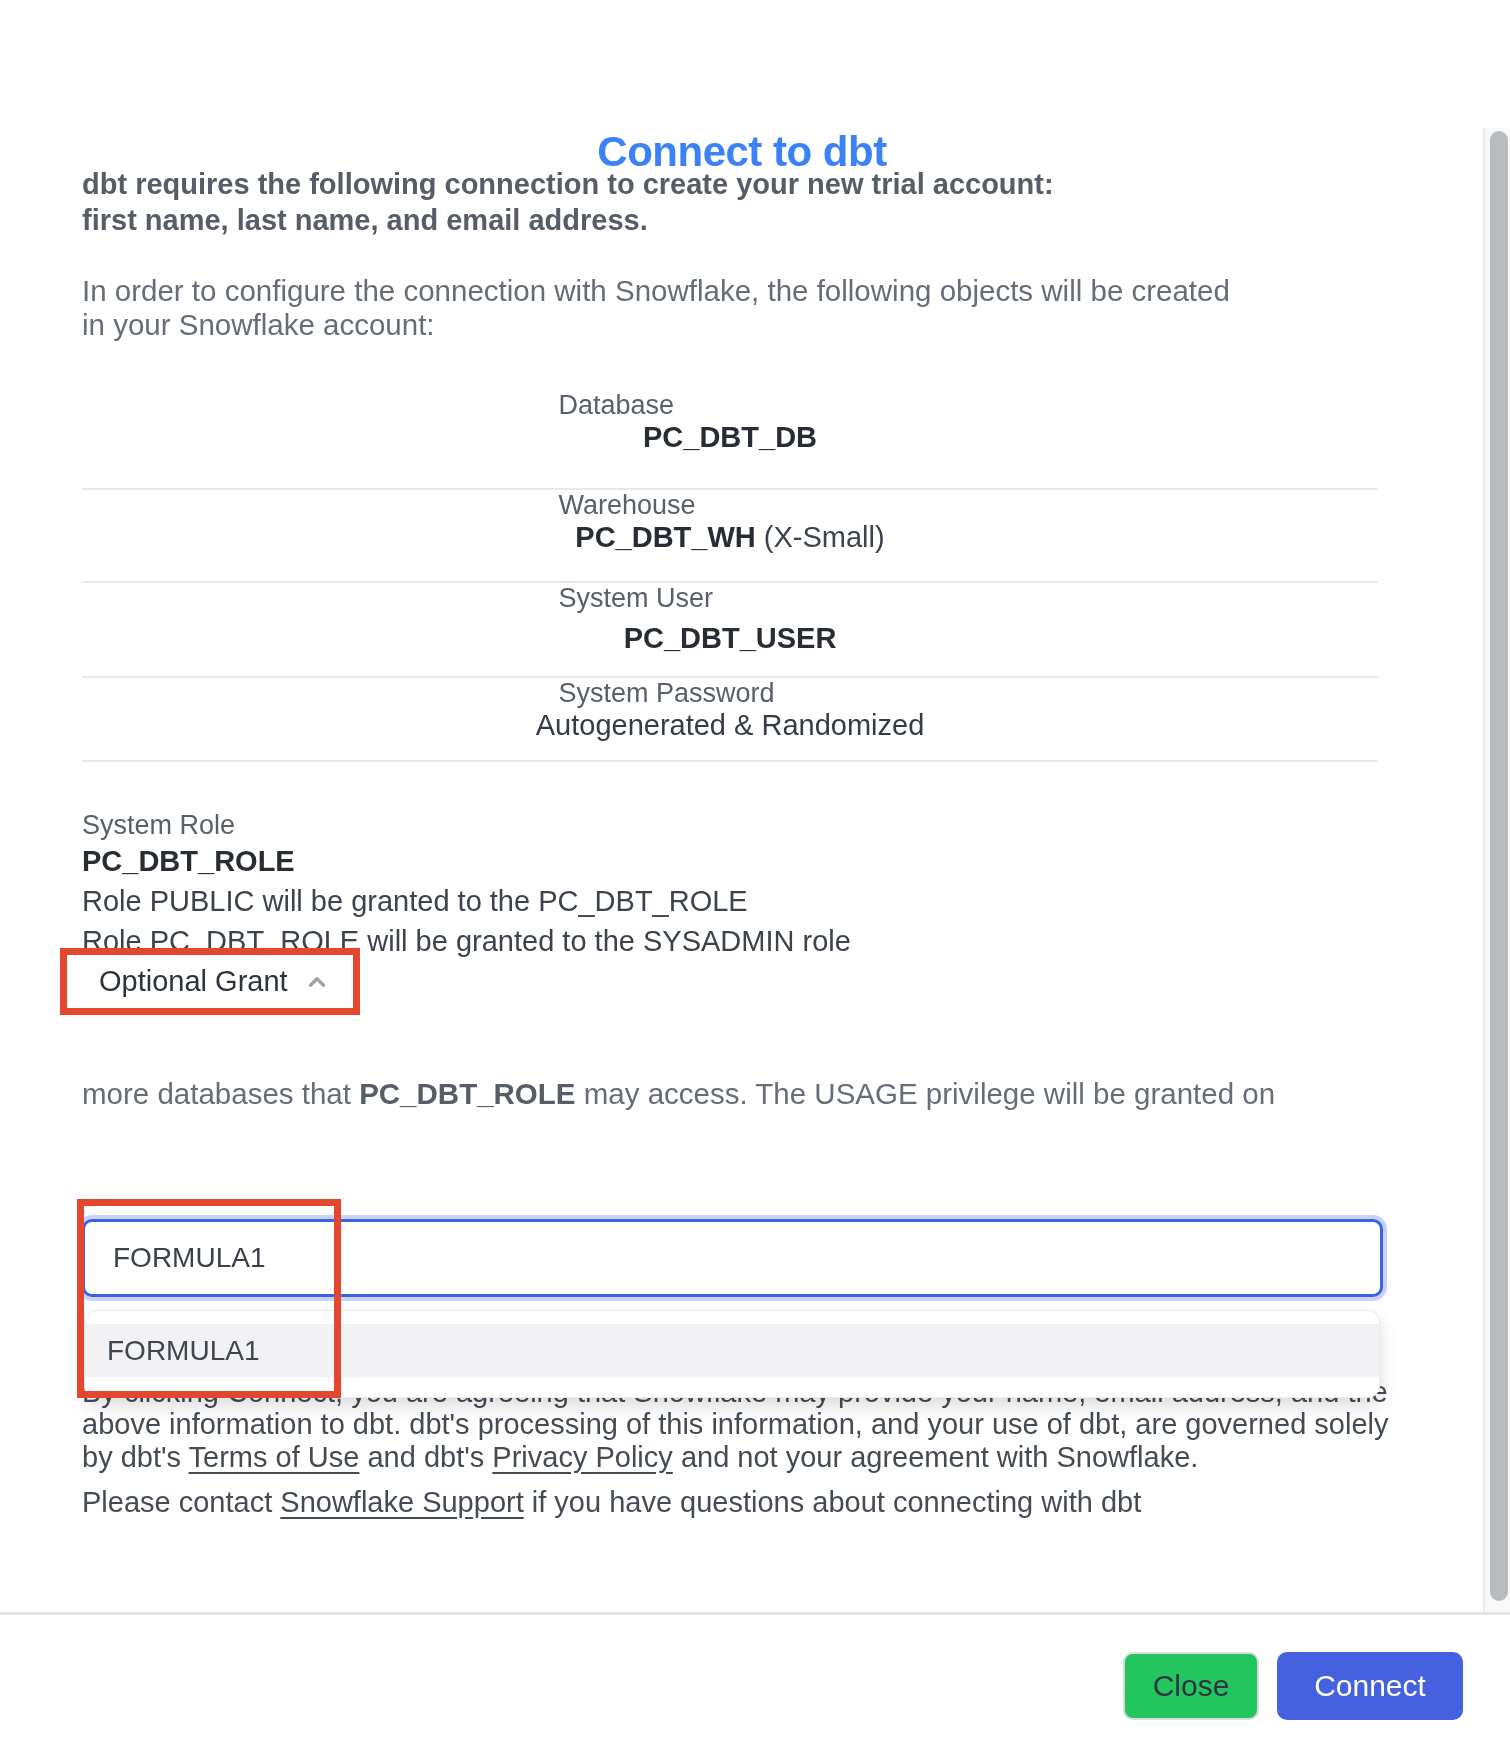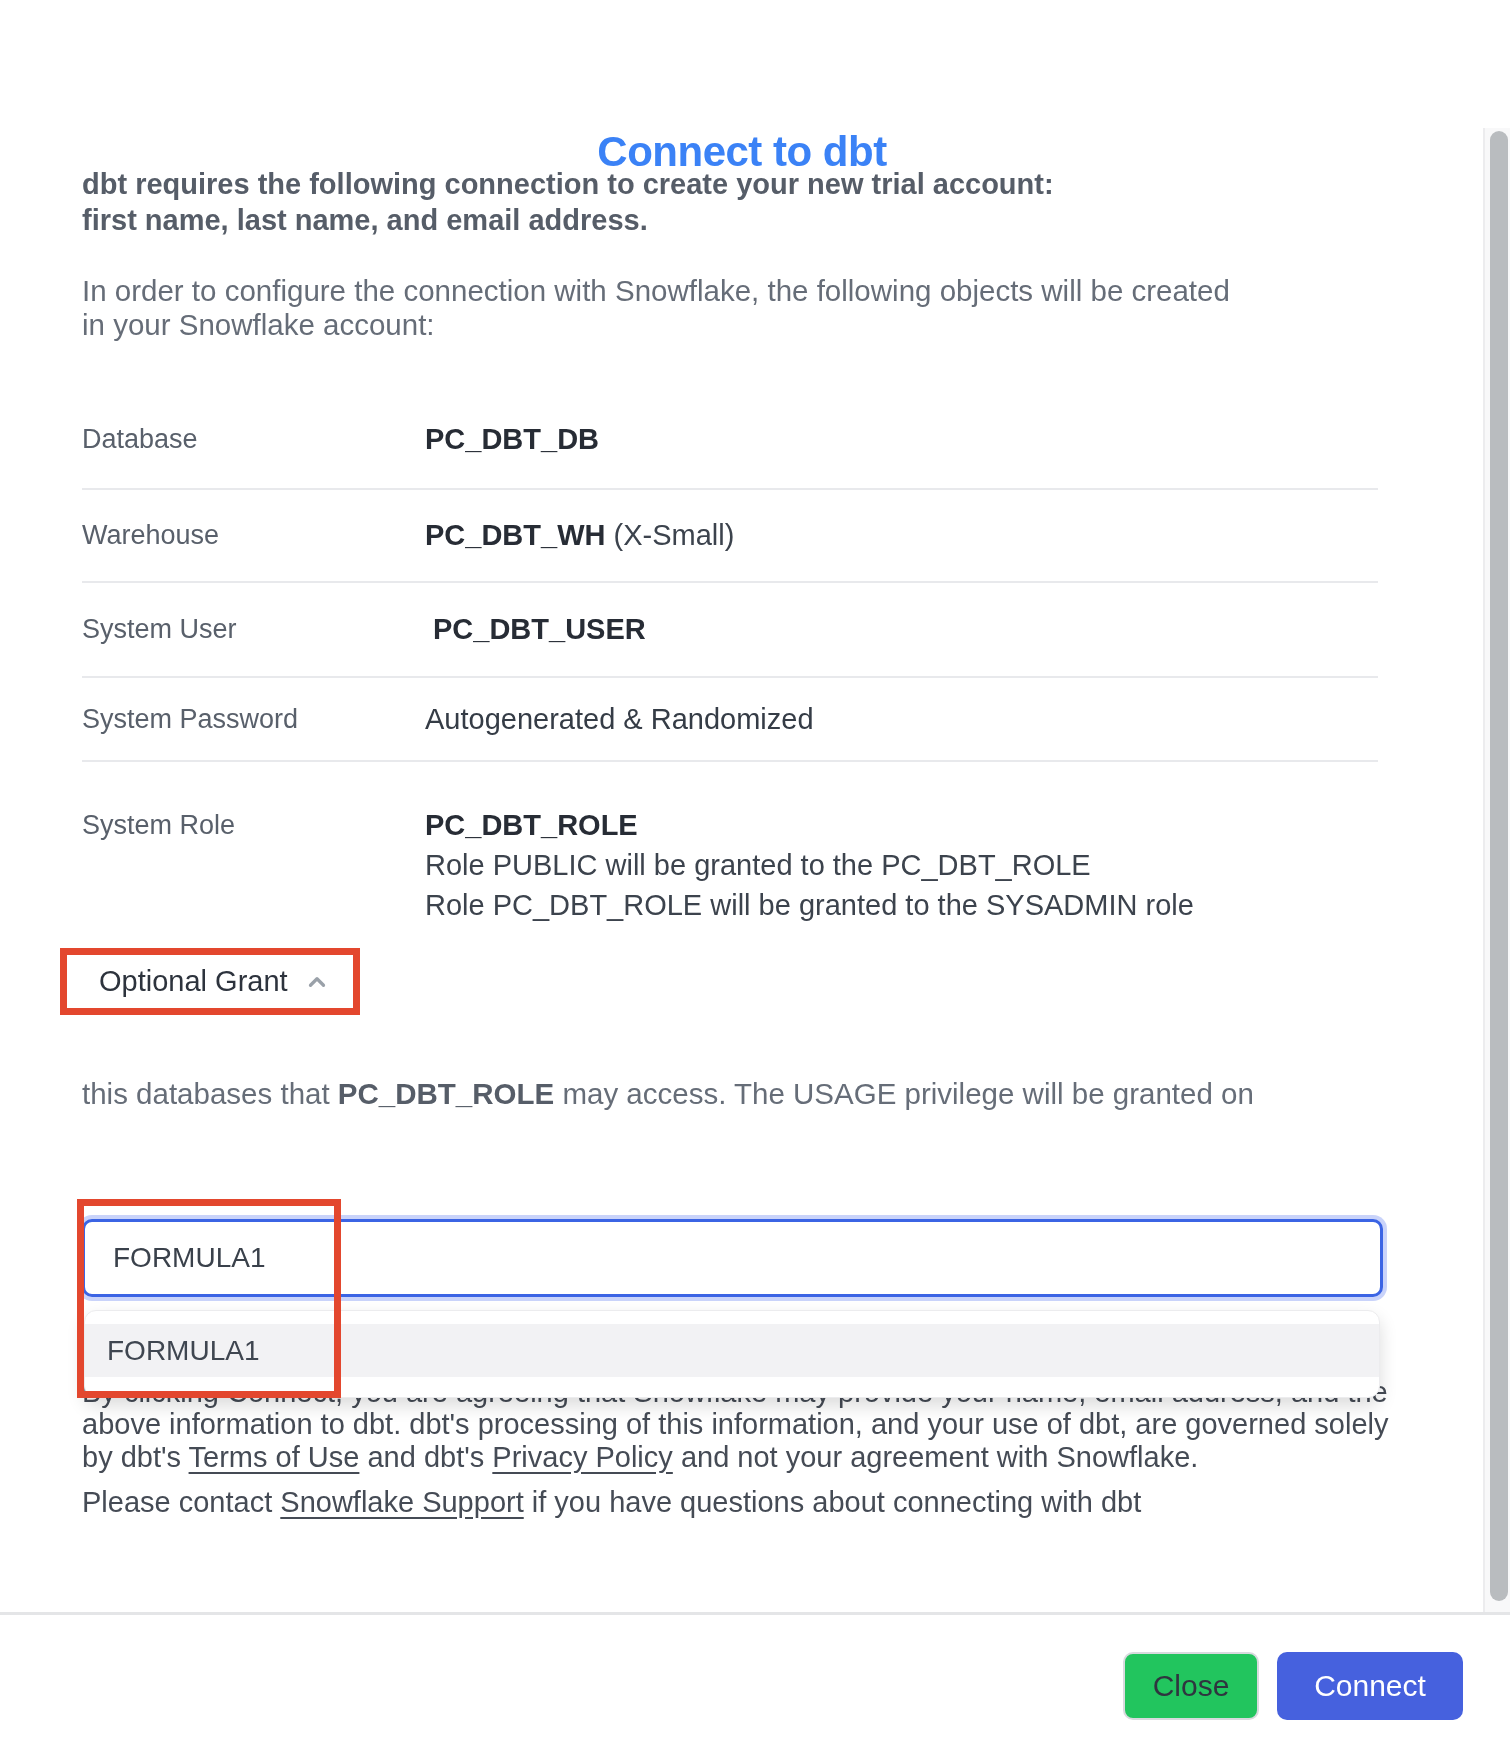--- a/index.html
+++ b/index.html
@@ -18,7 +18,7 @@
   .config-para{left:82px;top:274px;font-size:29.5px;color:#666d78;line-height:34px;}
   
   .objects-table{left:82px;top:390px;width:1296px;}
-  .obj-row{display:flex;align-items:center;border-bottom:2px solid #e8e9ec;}
+  .obj-row{display:flex;align-items:center;border-bottom:2px solid #e8e9ec;flex-direction:column;}
   .obj-row.last{border-bottom:none;align-items:flex-start;}
   .obj-label{width:343px;flex:none;font-size:27px;color:#59606b;}
   .obj-value{font-size:29px;font-weight:bold;color:#272c35;}

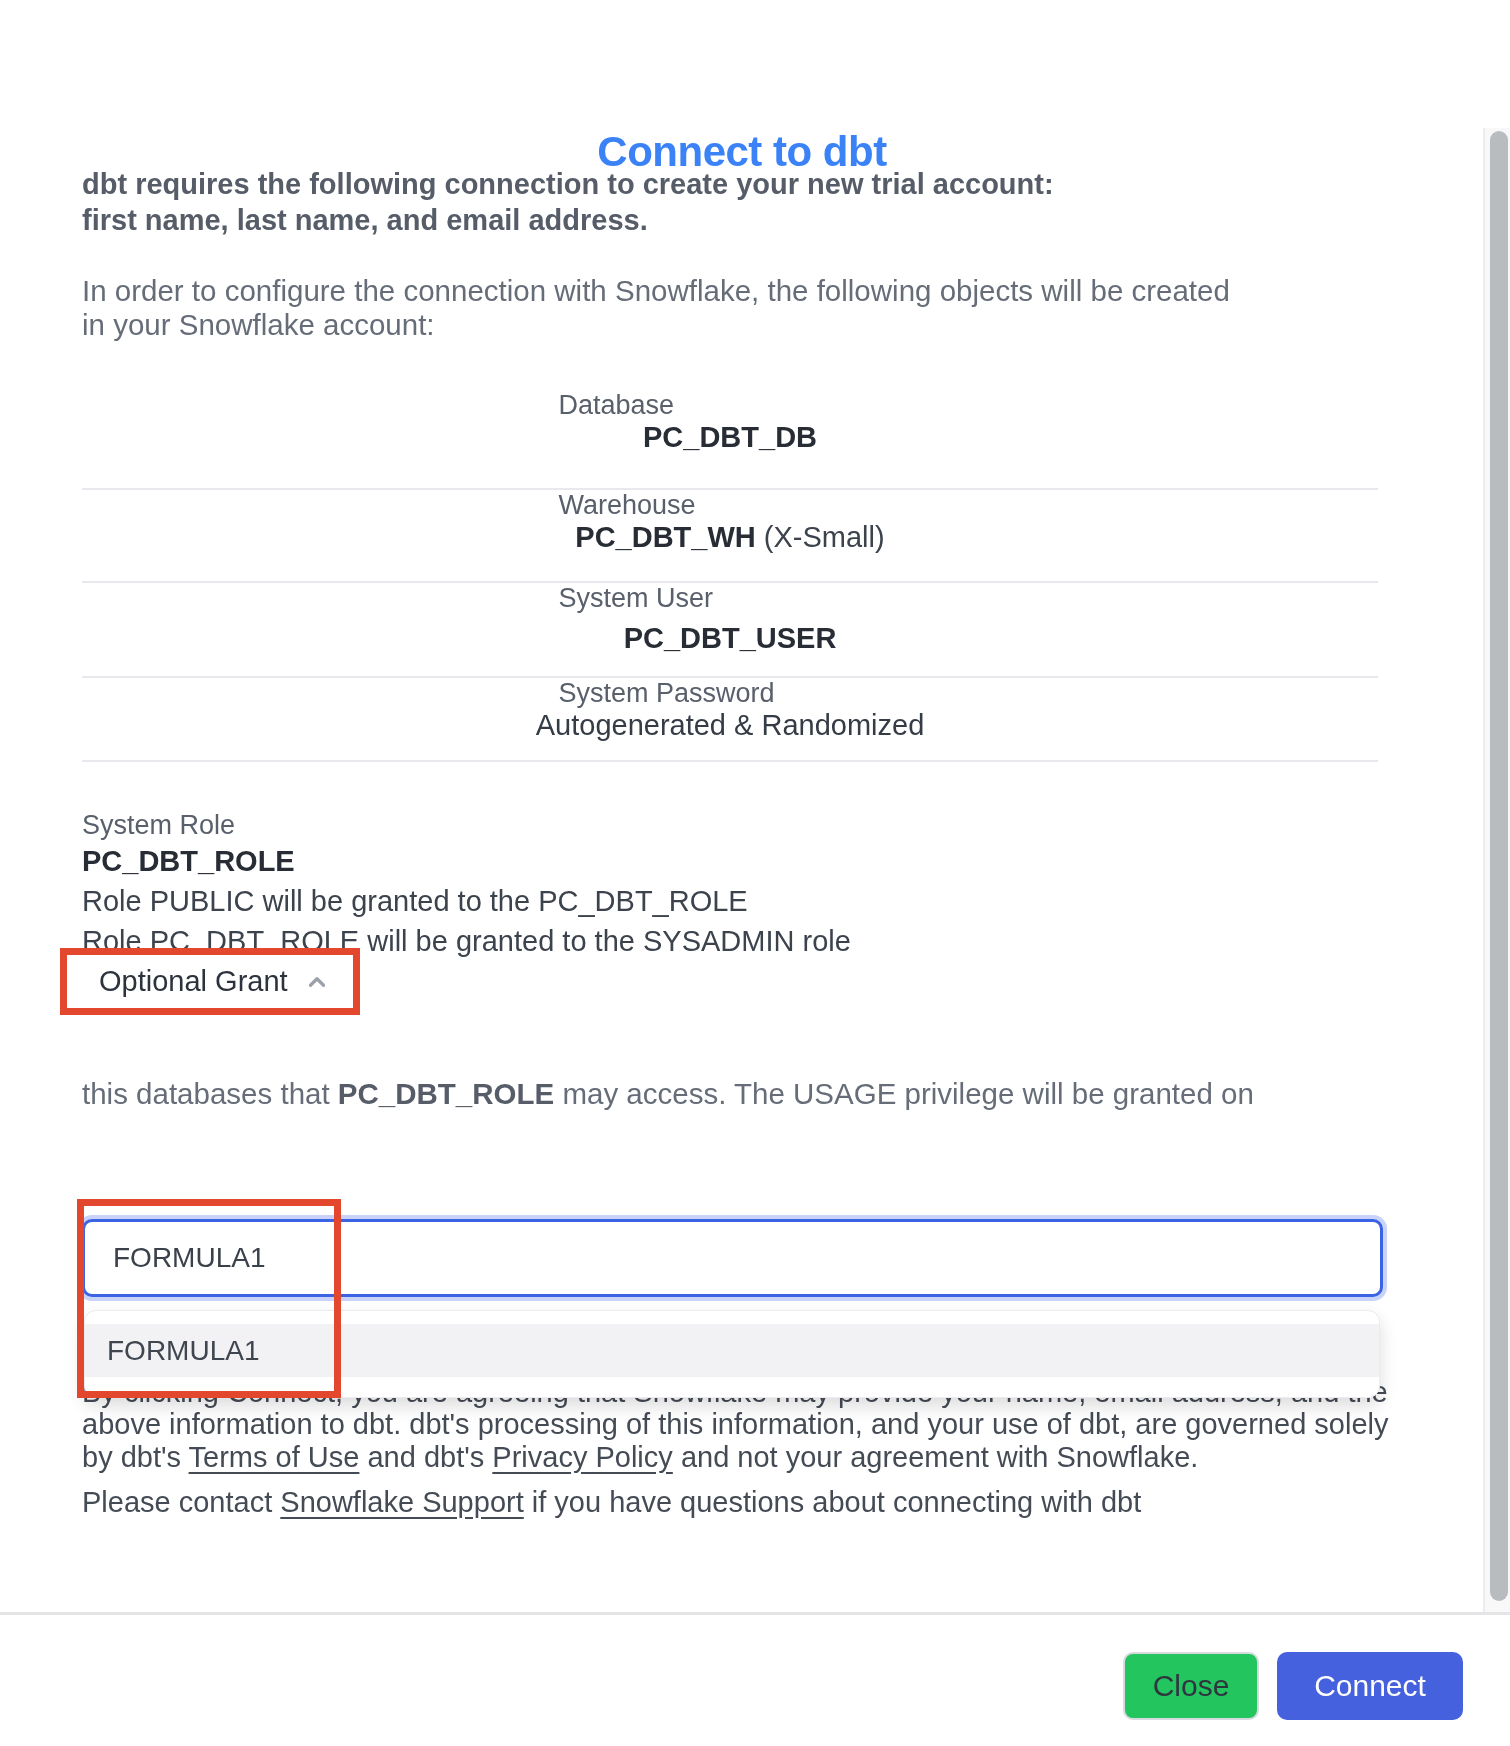--- a/index.html
+++ b/index.html
@@ -119,7 +119,7 @@
 </div>
 
 <div class="abs provide-para">
-  <div><span>this databases that </span><b>PC_DBT_ROLE</b><span> may access. The USAGE privilege will be granted on</span></div>
+  <div><span>more databases that </span><b>PC_DBT_ROLE</b><span> may access. The USAGE privilege will be granted on</span></div>
 </div>
 
 <div class="abs obscured-line">By clicking Connect, you are agreeing that Snowflake may provide your name, email address, and the</div>

